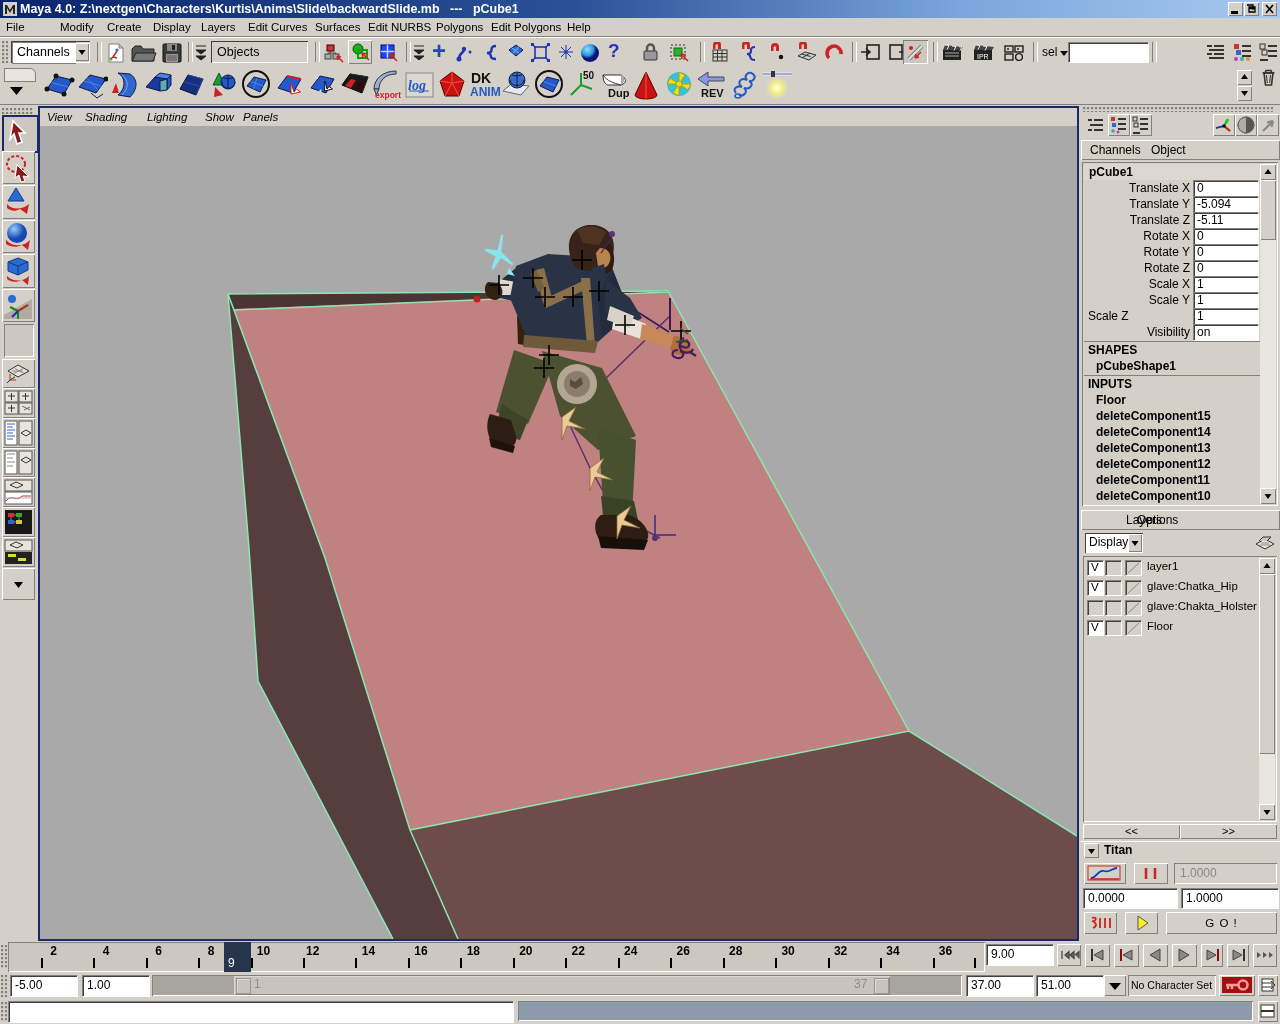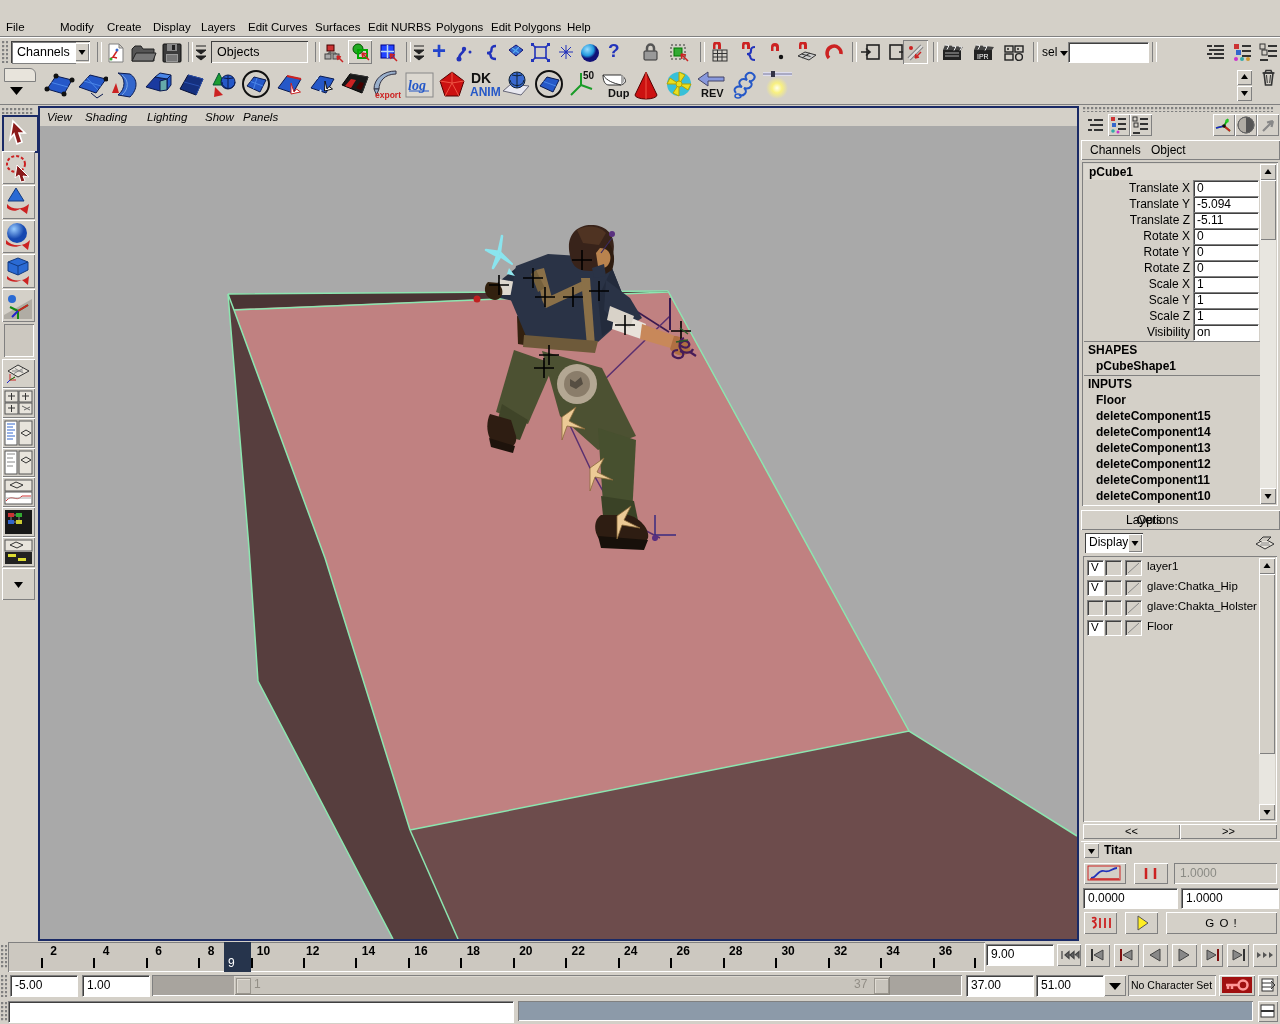--- a/index.html
+++ b/index.html
@@ -16,6 +16,26 @@
 <body>
 <div id="root">
 
+<div class="abs" style="left:0;top:0;width:1280px;height:18px;background:linear-gradient(to right,#0a246a 0%,#2a5298 45%,#7aa6dc 75%,#a9c9ee 100%);">
+  <svg class="abs" style="left:3px;top:2px" width="14" height="14">
+    <rect x="0" y="0" width="14" height="14" fill="#d4d0c8"></rect>
+    <path d="M2 12 L2 3 L4 3 L7 8 L10 3 L12 3 L12 12 L10 12 L10 6 L7 11 L4 6 L4 12 Z" fill="#222"></path>
+  </svg>
+  <span class="abs" style="left:20px;top:2px;color:#fff;font-weight:bold;font-size:12.5px;white-space:pre;">Maya 4.0: Z:\nextgen\Characters\Kurtis\Anims\Slide\backwardSlide.mb   ---   pCube1</span>
+  <div class="abs raised1" style="left:1228px;top:2px;width:15px;height:14px;background:#d4d0c8;">
+    <div class="abs" style="left:3px;top:9px;width:7px;height:3px;background:#000;"></div>
+  </div>
+  <div class="abs raised1" style="left:1244px;top:2px;width:15px;height:14px;background:#d4d0c8;">
+    <svg width="15" height="14">
+          <path d="M5 5 h6 v5 h-6 z M5 6.5 h6 M3 3 h6 v2 M9 3 v4 h-1" stroke="#000" fill="none" stroke-width="1.3"></path>
+        </svg>
+  </div>
+  <div class="abs raised1" style="left:1262px;top:2px;width:15px;height:14px;background:#d4d0c8;">
+    <svg width="15" height="14">
+          <path d="M4 3 L11 11 M11 3 L4 11" stroke="#000" stroke-width="1.6"></path>
+        </svg>
+  </div>
+</div>
 
 <div class="abs" style="left:0;top:18px;width:1280px;height:19px;background:#d4d0c8;font-size:11.5px;">
   <span class="abs" style="left:6px;top:3px;">File</span>

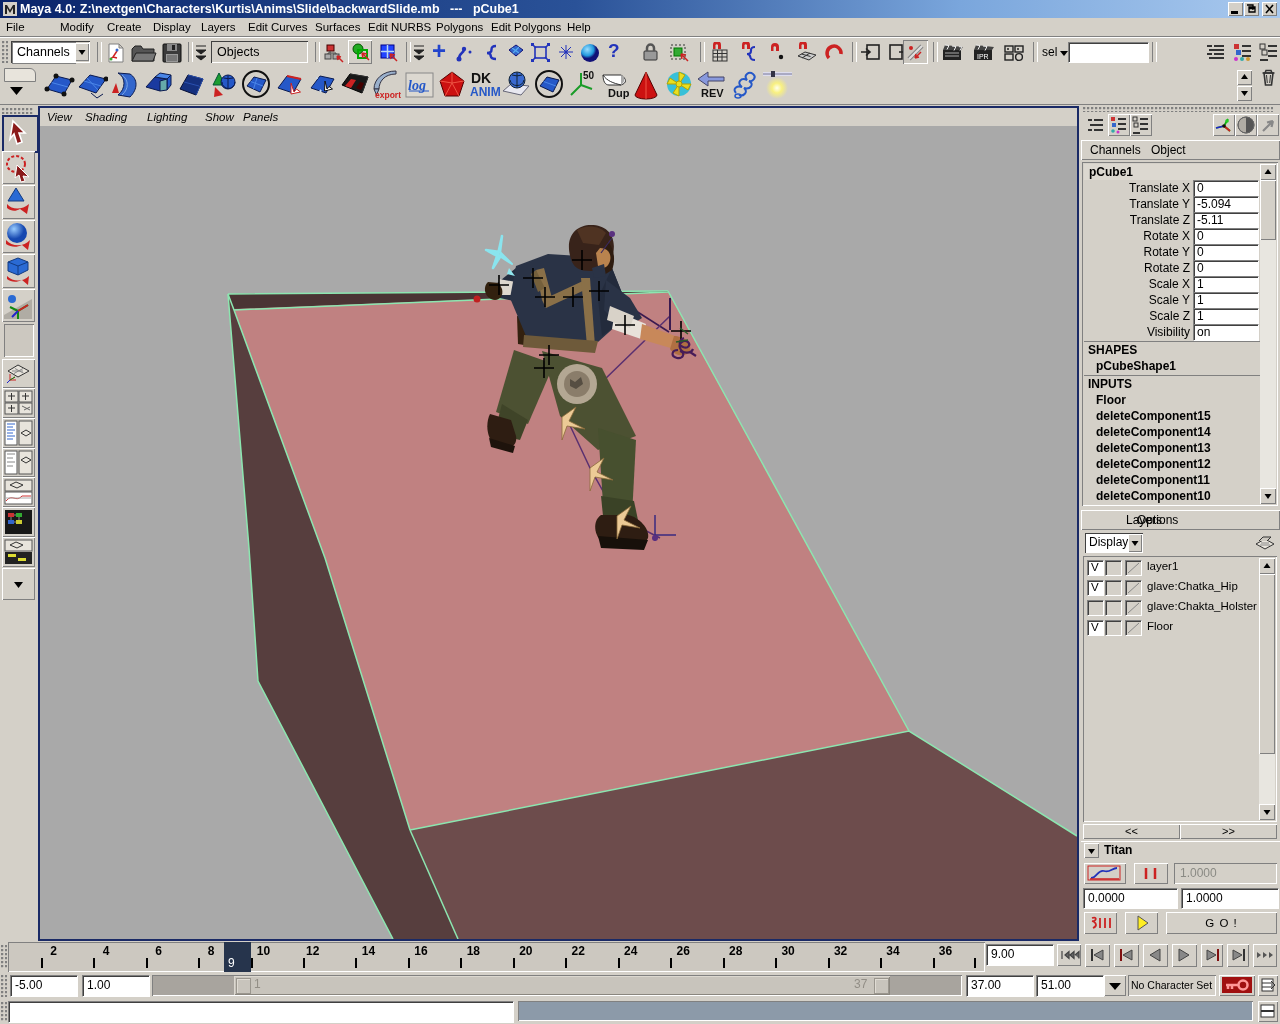--- a/index.html
+++ b/index.html
@@ -717,7 +717,7 @@
           <div class="abs field" style="left:111px;top:112px;width:64px;height:15px;">
             <span style="position:absolute;left:3px;top:0px;">1</span>
           </div>
-      <div class="abs" style="left:0;top:129px;width:108px;text-align:right;">Scale Z</div>
+      <div class="abs" style="left:0;top:129px;width:108px;padding-left:6px;">Scale Z</div>
           <div class="abs field" style="left:111px;top:128px;width:64px;height:15px;">
             <span style="position:absolute;left:3px;top:0px;">1</span>
           </div>

